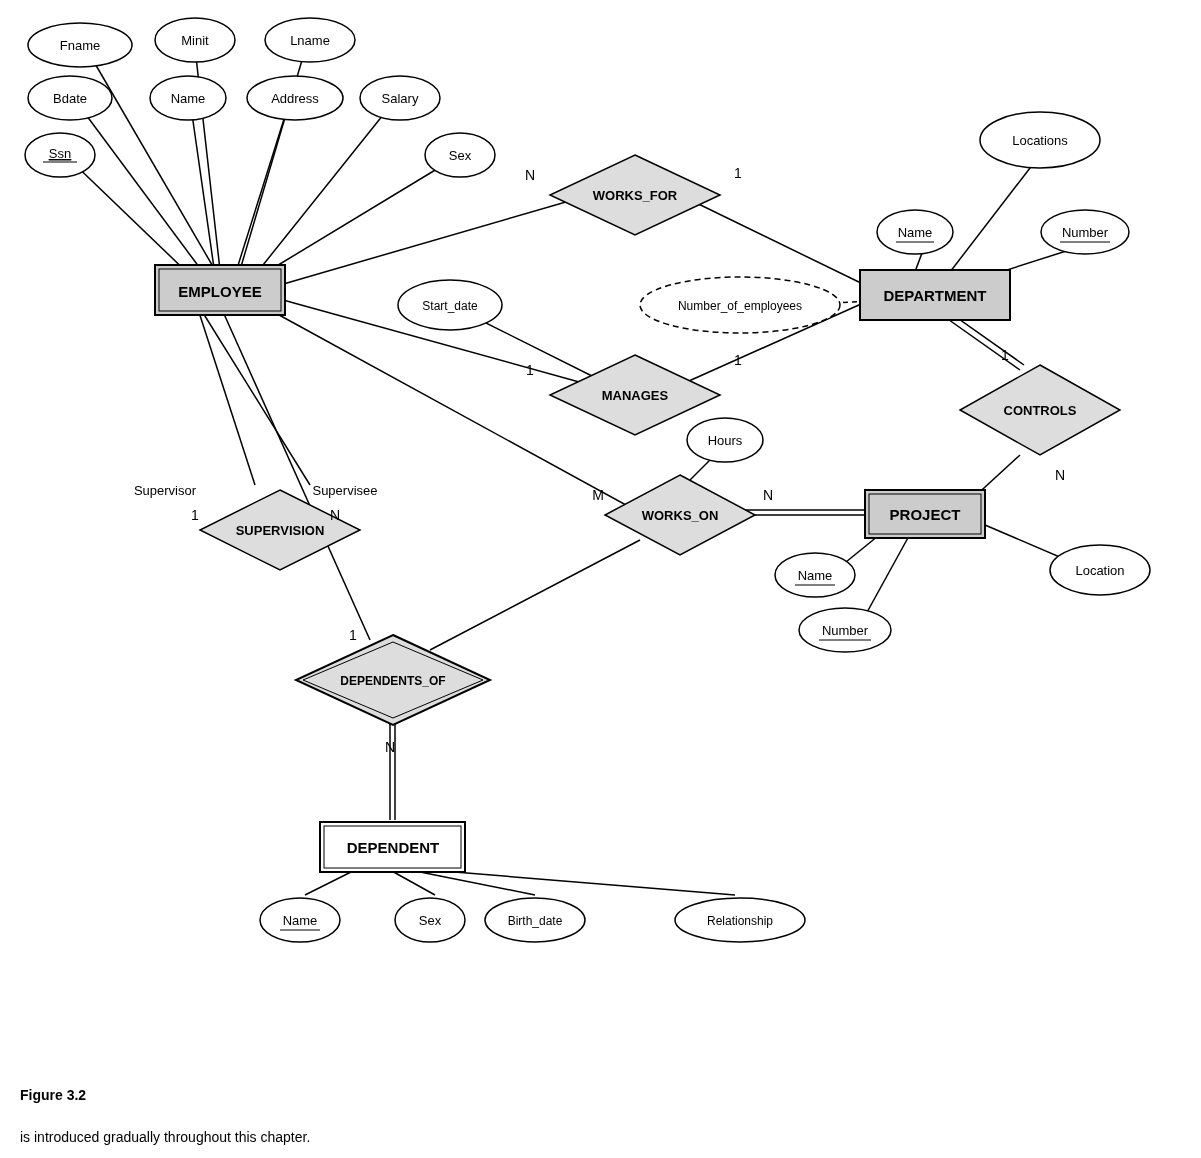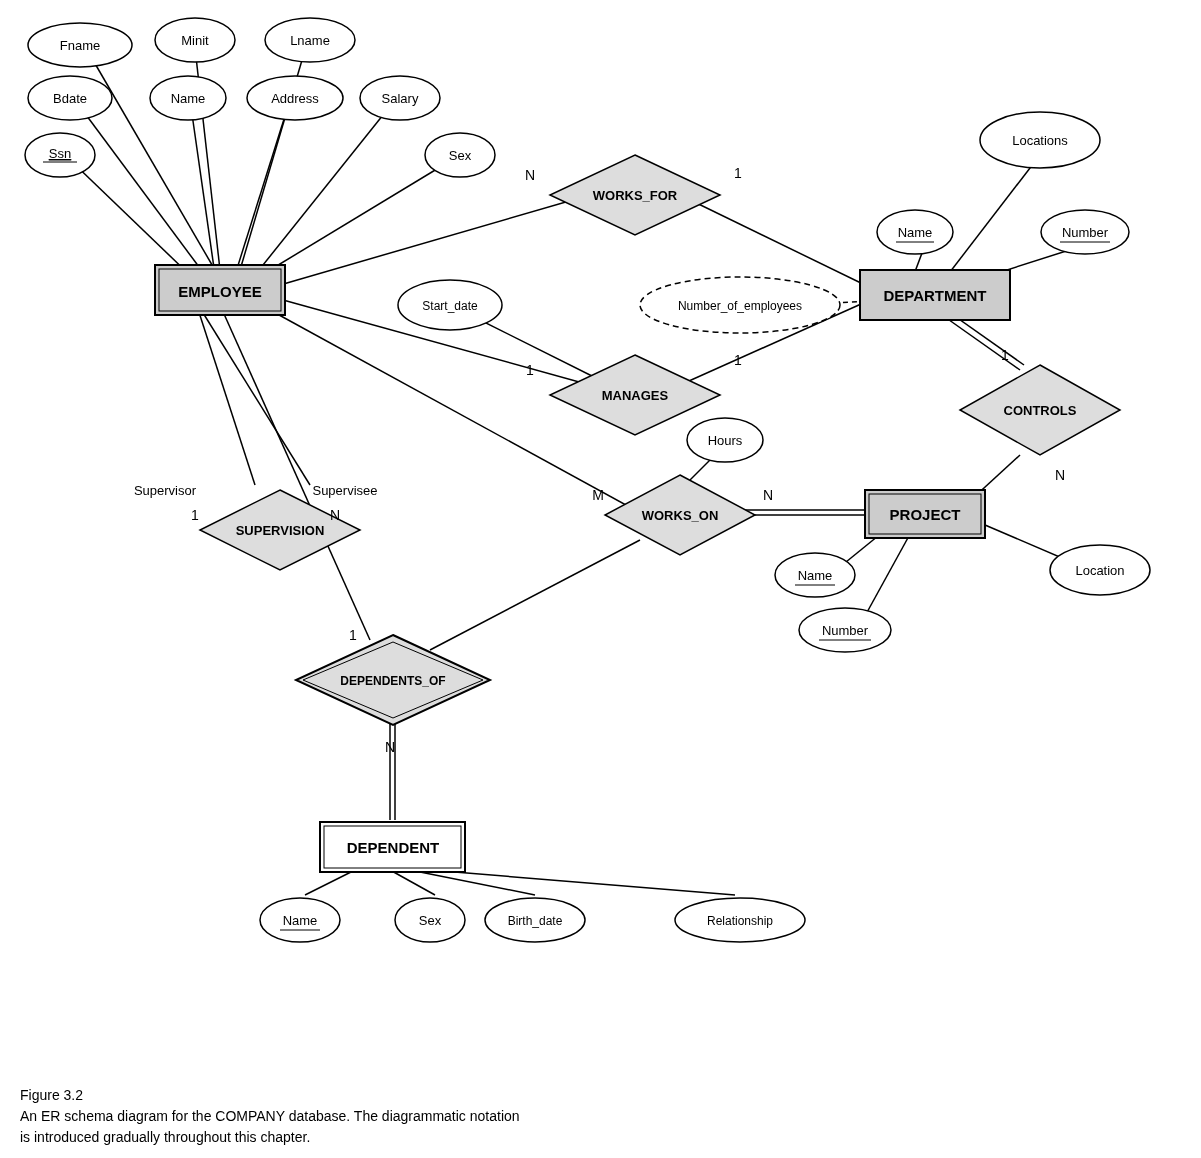--- a/index.html
+++ b/index.html
@@ -30,7 +30,7 @@
       line-height: 1.5;
     }
     .caption-title {
-      font-weight: normal;
+      font-weight: bold;
       font-size: 14px;
     }
   </style>

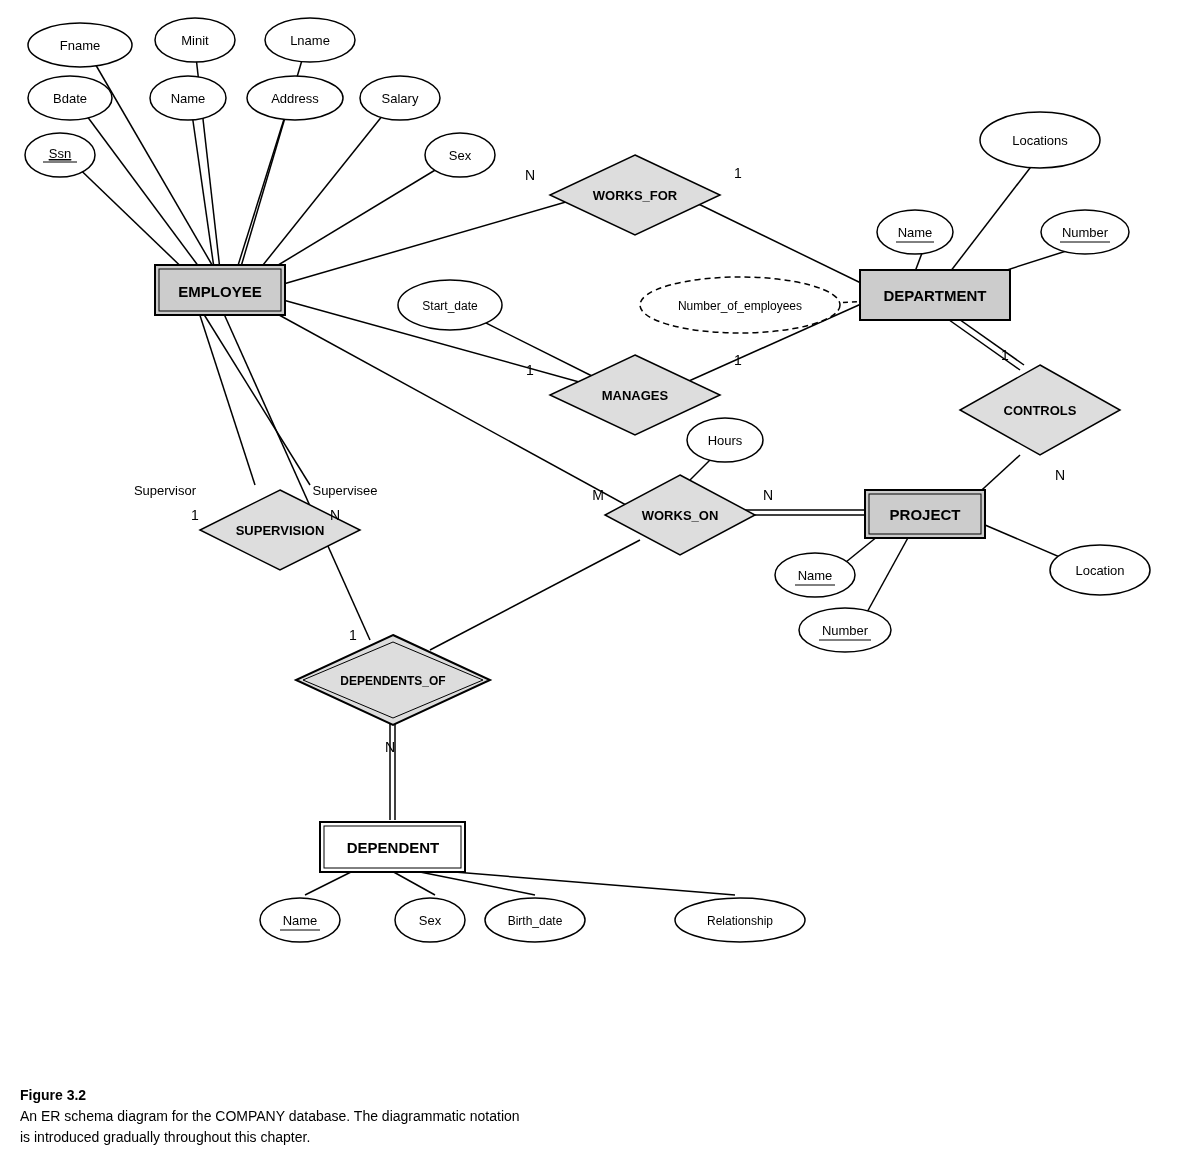--- a/index.html
+++ b/index.html
@@ -245,7 +245,7 @@
 
 <div class="caption">
   <span class="caption-title">Figure 3.2</span><br>
-  <span>An ER schema diagram for the COMPANY database. The diagrammatic notation</span><br>
+  <br>
   <span>is introduced gradually throughout this chapter.</span>
 </div>
 

